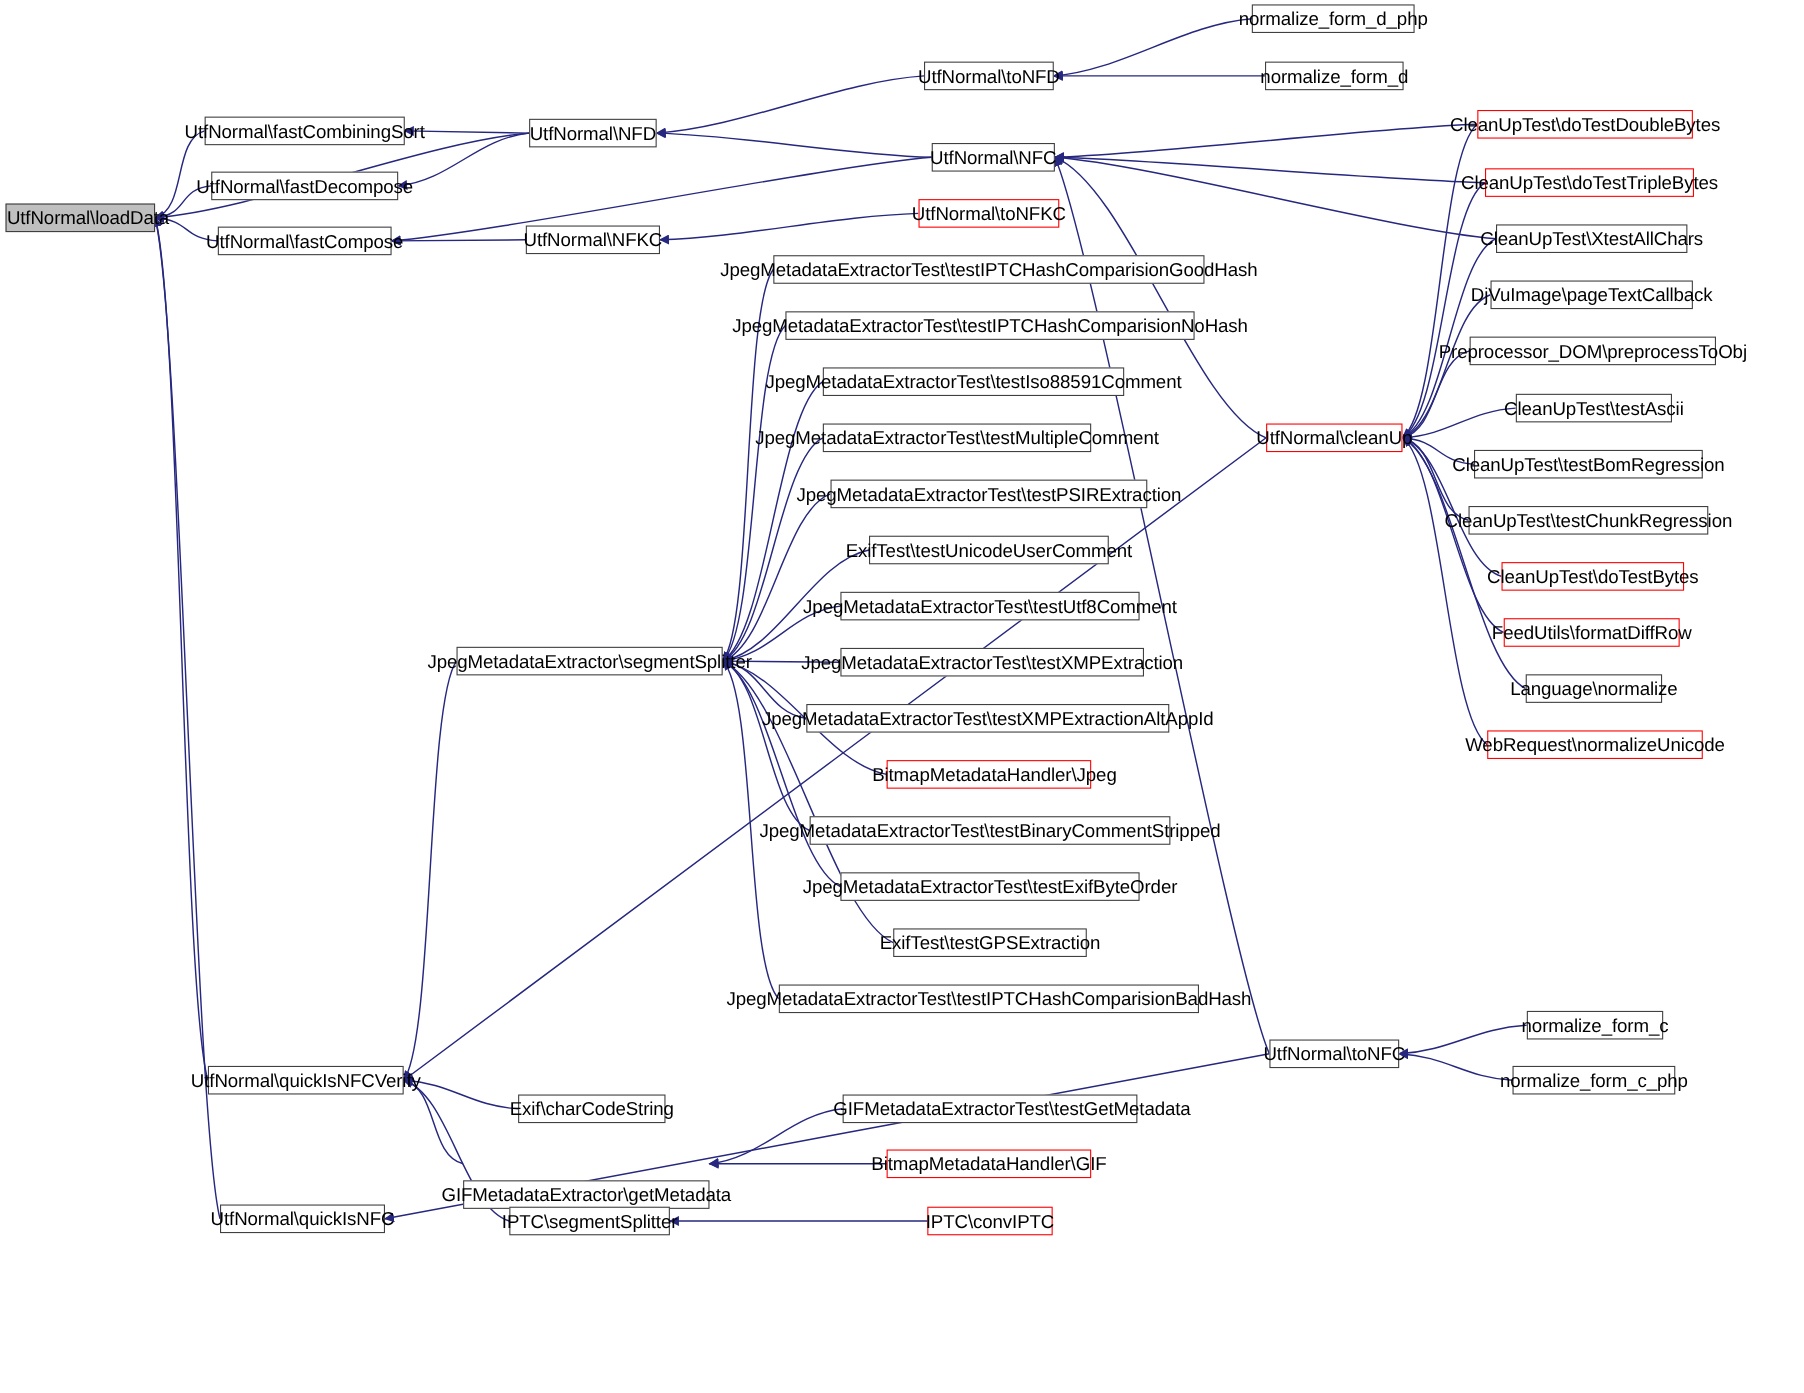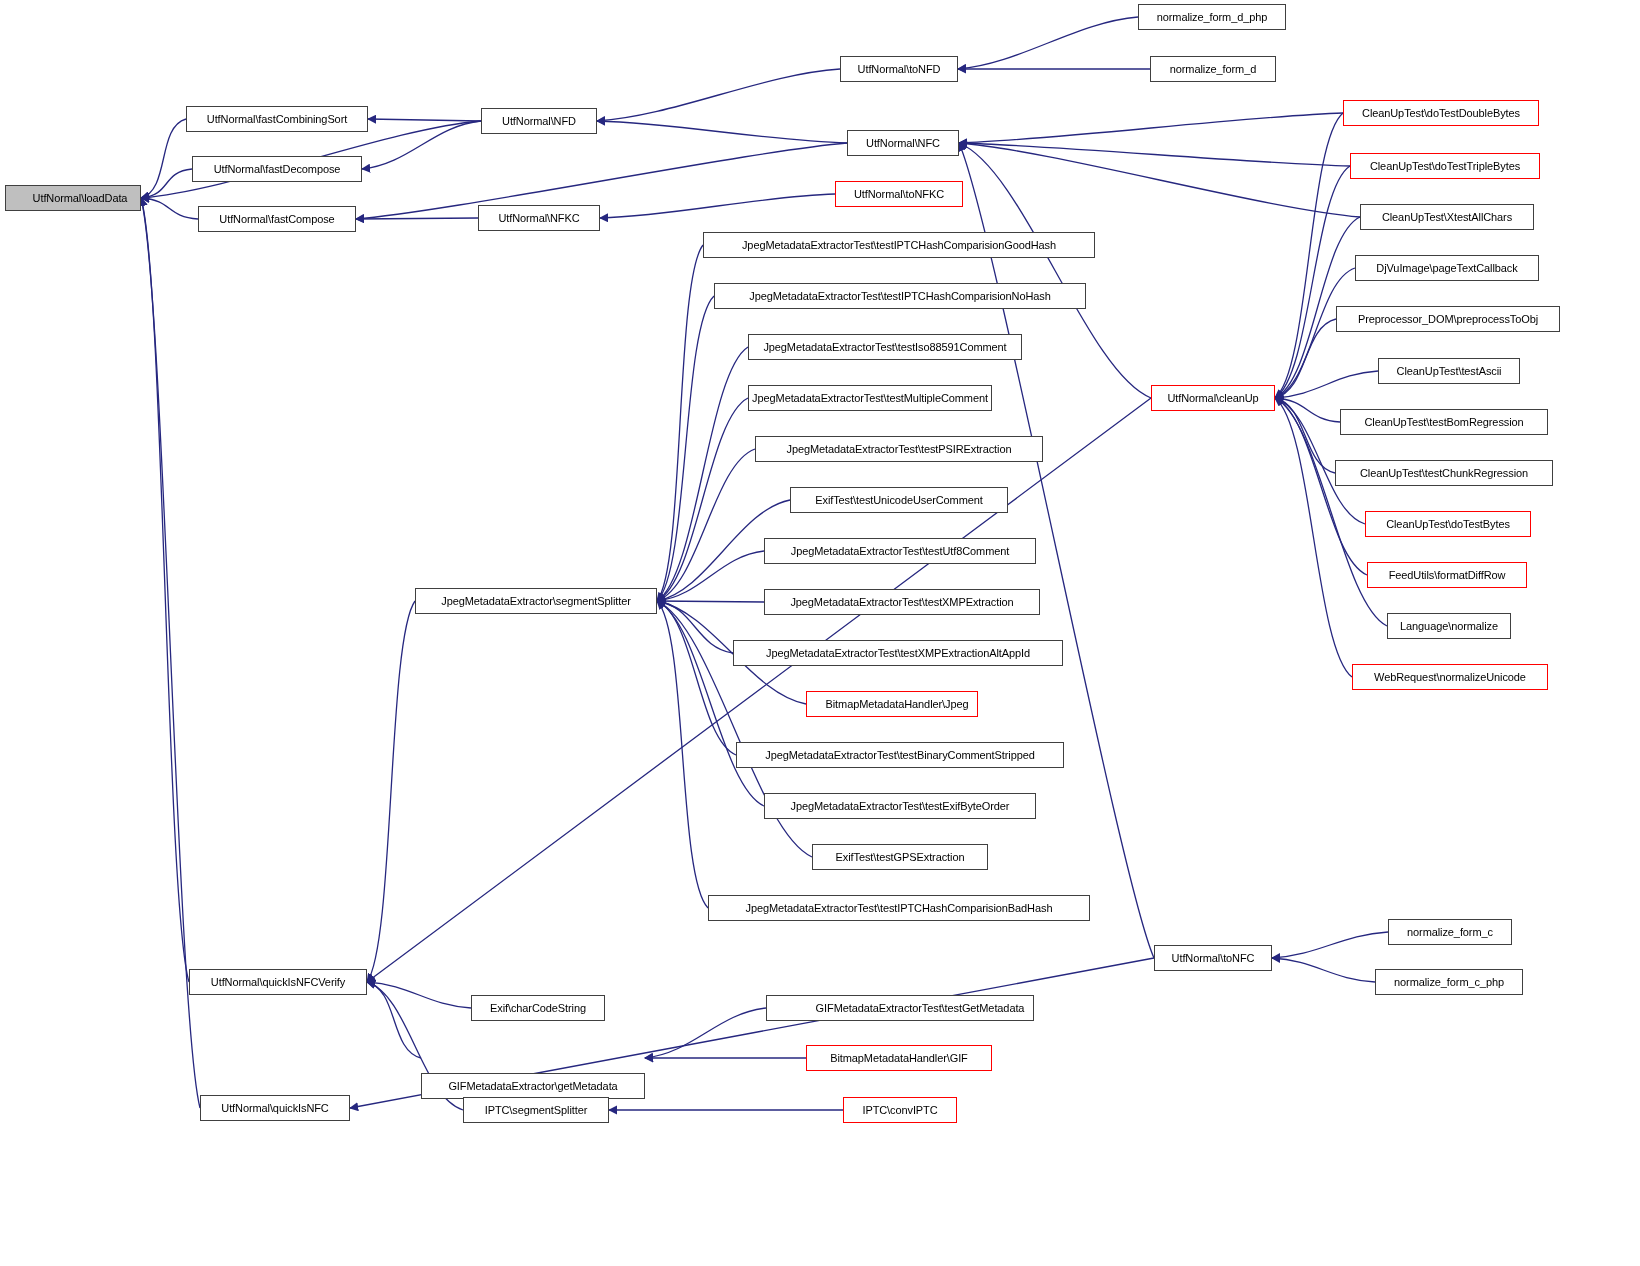--- a/index.html
+++ b/index.html
@@ -21,7 +21,7 @@
     background:#ffffff;
     border:1px solid #404040;
     color:#000000;
-    font-size:11px;
+    font-size:17px;
     line-height:1;
     white-space:nowrap;
     letter-spacing:-0.1px;

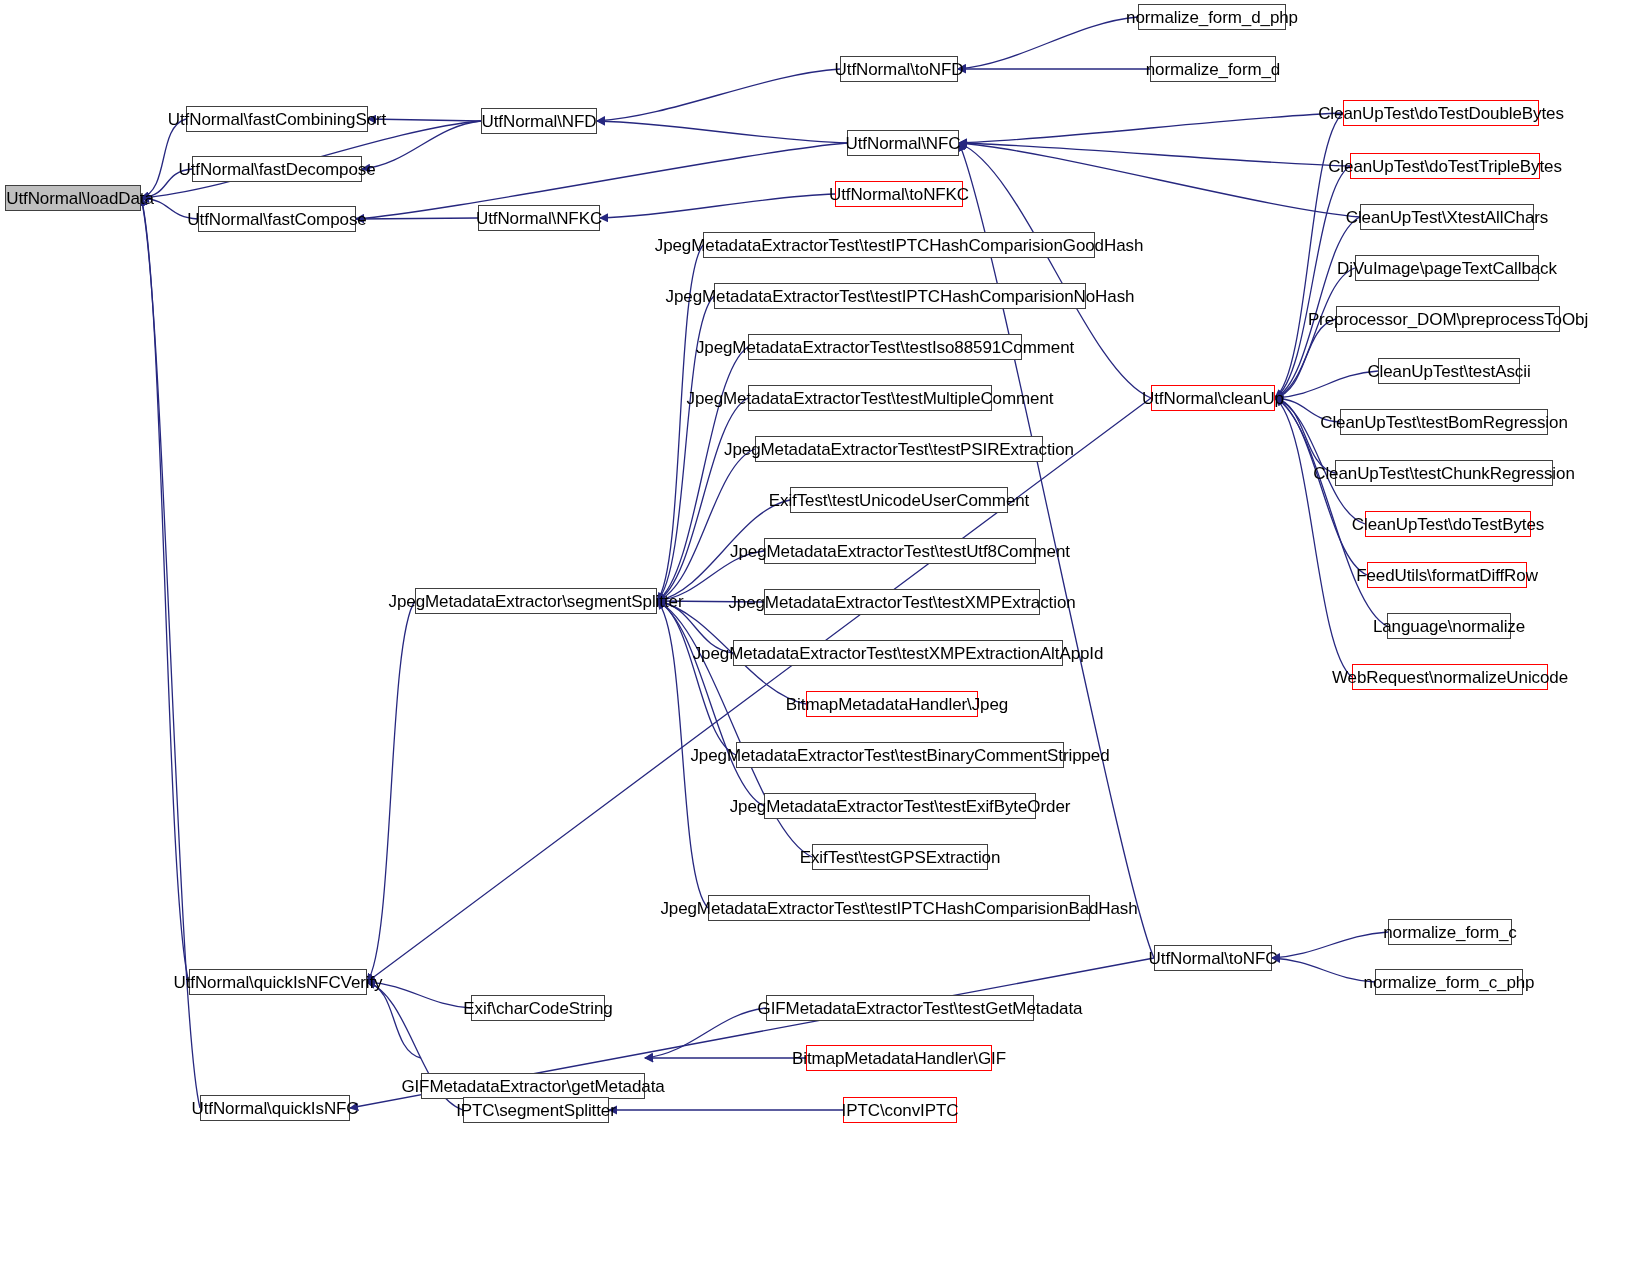--- a/index.html
+++ b/index.html
@@ -204,7 +204,7 @@
       <div class="node" style="left: 733px; top: 640px; width: 330px;">
         <span>JpegMetadataExtractorTest\testXMPExtractionAltAppId</span>
       </div>
-      <div class="node red" style="left: 806px; top: 691px; width: 172px; padding-left: 16px;">
+      <div class="node red" style="left: 806px; top: 691px; width: 186px; padding-left: 16px;">
         <span>BitmapMetadataHandler\Jpeg</span>
       </div>
       <div class="node" style="left: 736px; top: 742px; width: 328px;">

